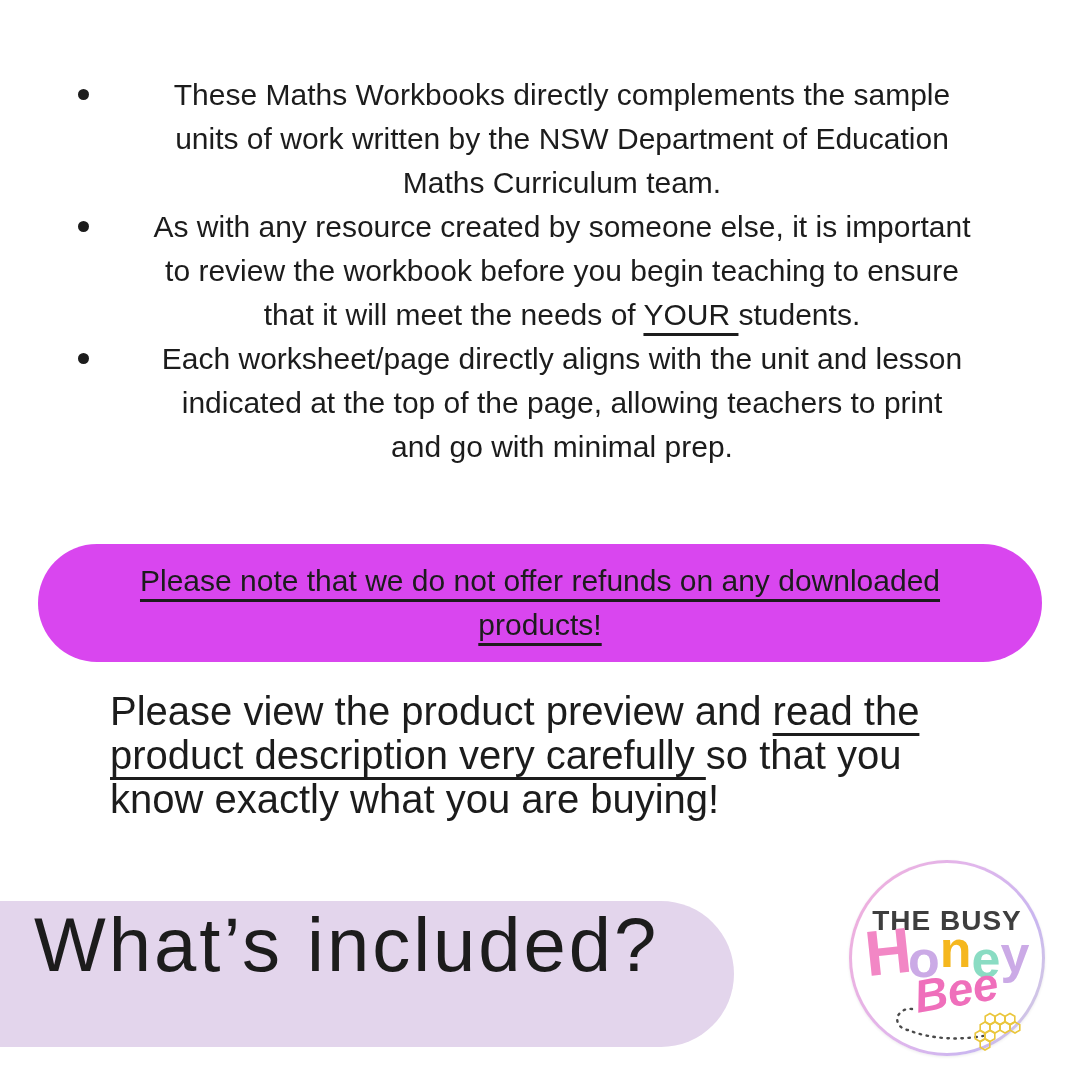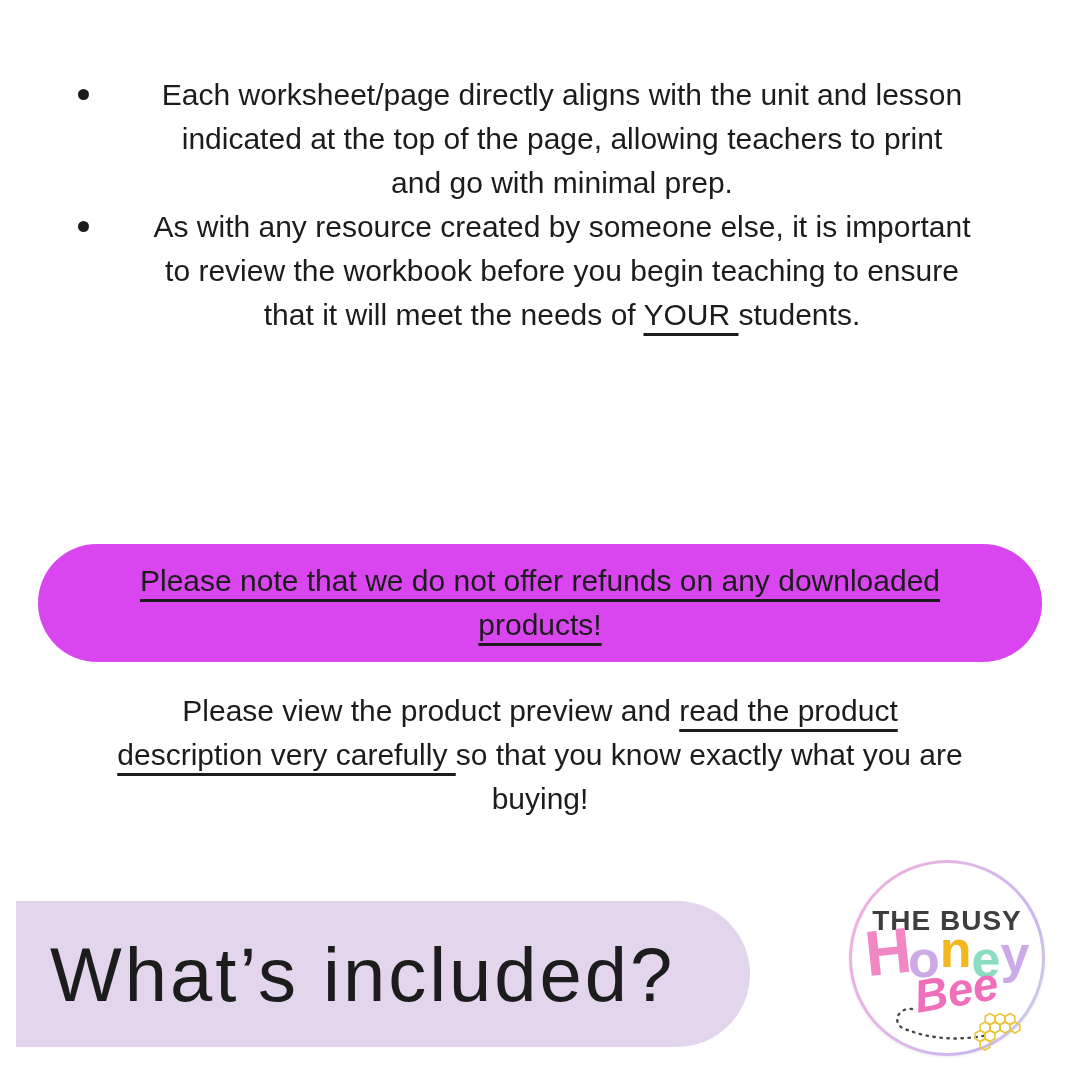--- a/index.html
+++ b/index.html
@@ -64,6 +64,10 @@
   <ul class="bullets">
     <li>
       <span class="dot"></span>
+      <div class="bt w800"><span>These Maths Workbooks directly complements the sample units of work written by the NSW Department of Education Maths Curriculum team.</span><span class="u"></span><span></span></div>
+    </li>
+    <li>
+      <span class="dot"></span>
       <div class="bt w812"><span>Each worksheet/page directly aligns with the unit and lesson indicated at the top of the page, allowing teachers to print and go with minimal prep.</span><span class="u"></span><span></span></div>
     </li>
     <li>

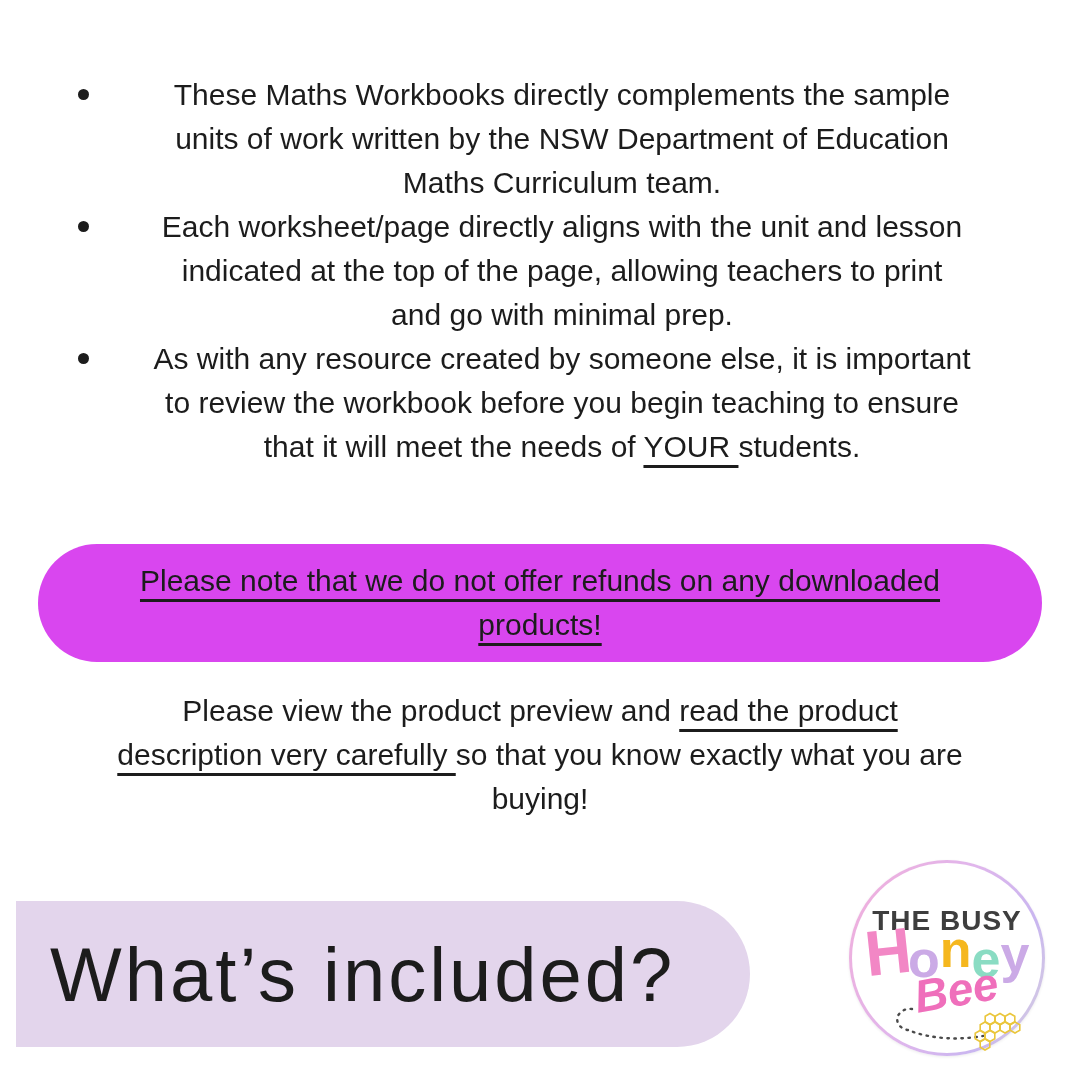--- a/index.html
+++ b/index.html
@@ -68,11 +68,11 @@
     </li>
     <li>
       <span class="dot"></span>
-      <div class="bt w812"><span>Each worksheet/page directly aligns with the unit and lesson indicated at the top of the page, allowing teachers to print and go with minimal prep.</span><span class="u"></span><span></span></div>
+      <div class="bt w835"><span>As with any resource created by someone else, it is important to review the workbook before you begin teaching to ensure that it will meet the needs of </span><span class="u">YOUR </span><span>students.</span></div>
     </li>
     <li>
       <span class="dot"></span>
-      <div class="bt w835"><span>As with any resource created by someone else, it is important to review the workbook before you begin teaching to ensure that it will meet the needs of </span><span class="u">YOUR </span><span>students.</span></div>
+      <div class="bt w812"><span>Each worksheet/page directly aligns with the unit and lesson indicated at the top of the page, allowing teachers to print and go with minimal prep.</span><span class="u"></span><span></span></div>
     </li>
   </ul>
 

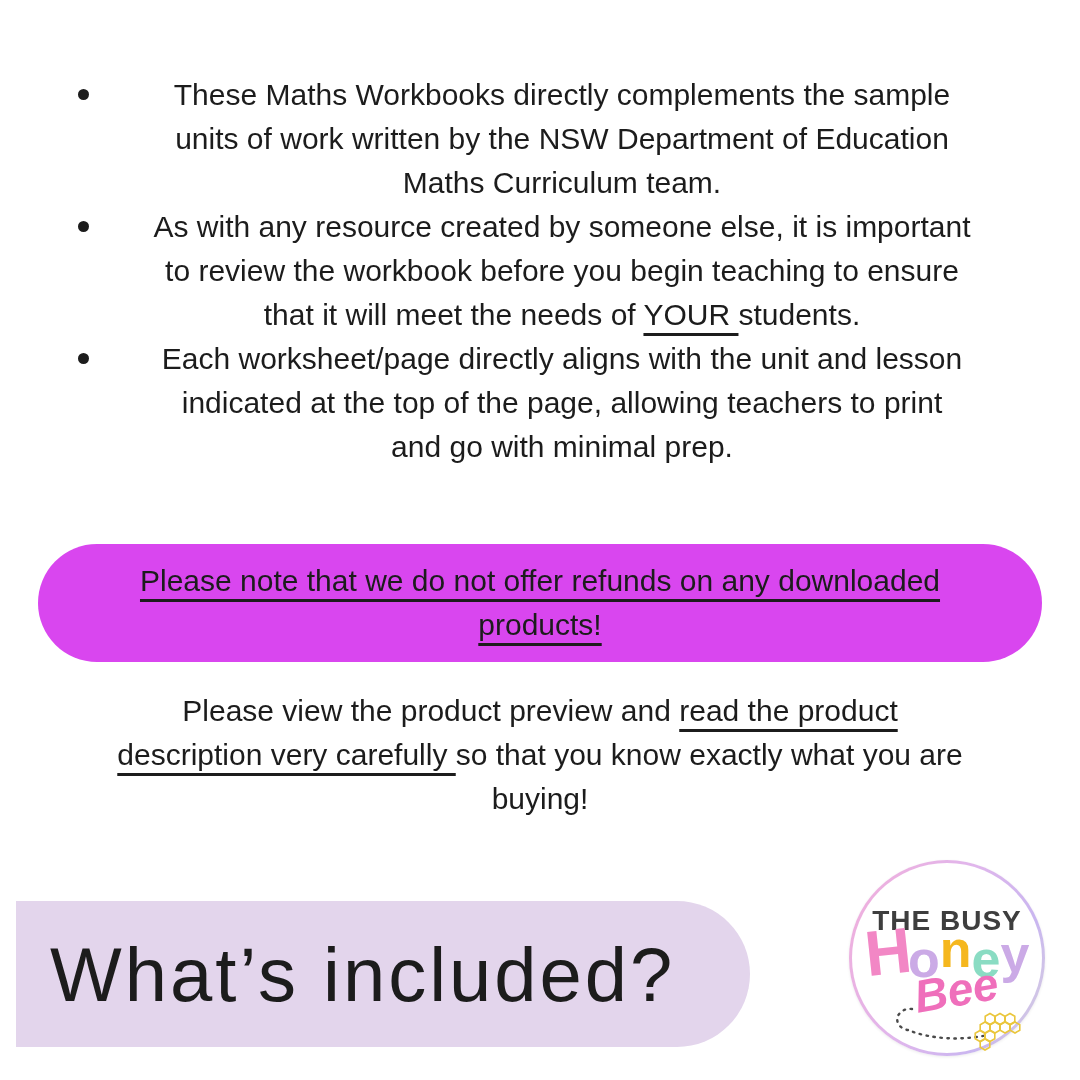--- a/index.html
+++ b/index.html
@@ -28,7 +28,7 @@
   }
   .refund-text{max-width:880px;text-align:center;font-size:30px;line-height:44px;}
   
-  .preview{position:absolute;left:110px;top:689px;width:860px;text-align:center;font-size:30px;line-height:44px;}
+  .preview{position:absolute;left:110px;top:689px;width:860px;font-size:40px;line-height:44px;}
   
   .included-banner{
     position:absolute;left:0;top:901px;width:734px;height:146px;

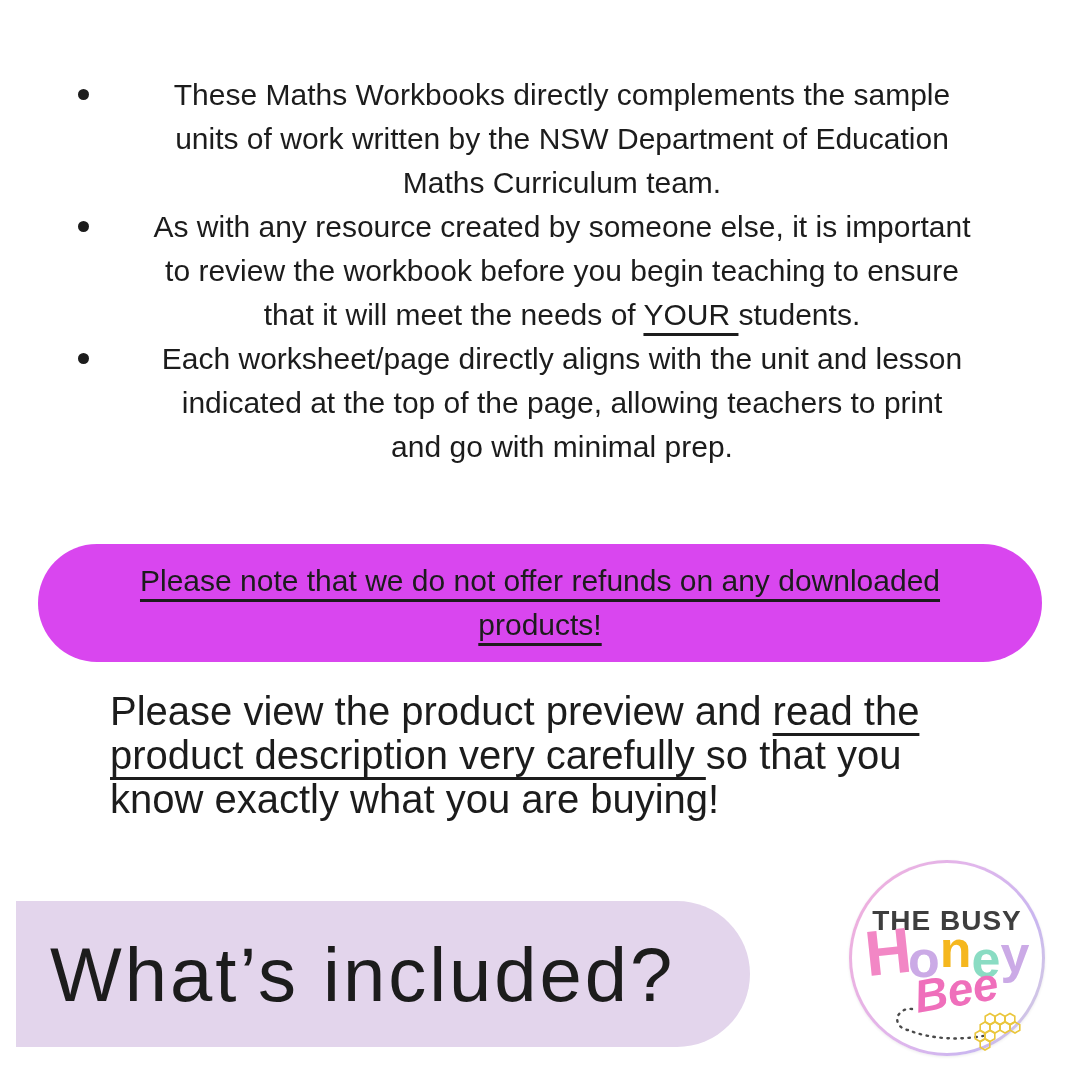--- a/index.html
+++ b/index.html
@@ -33,7 +33,7 @@
   .included-banner{
     position:absolute;left:0;top:901px;width:734px;height:146px;
     border-radius:0 78px 78px 0;
-    display:flex;align-items:center;box-sizing:border-box;padding-left:34px;margin-left:16px;
+    display:flex;box-sizing:border-box;padding-left:34px;
   }
   .included-heading{font-size:76px;letter-spacing:3px;white-space:nowrap;}
   

